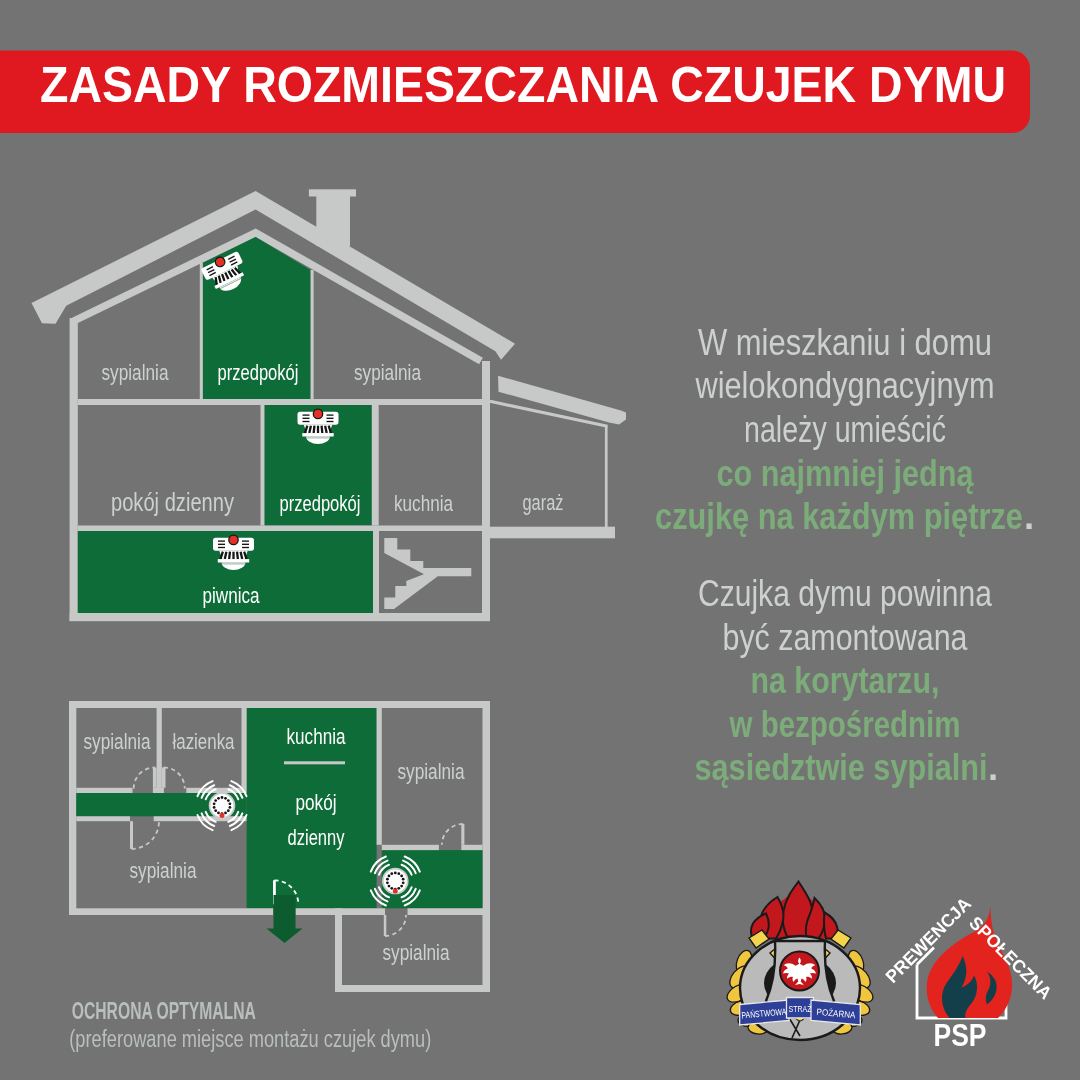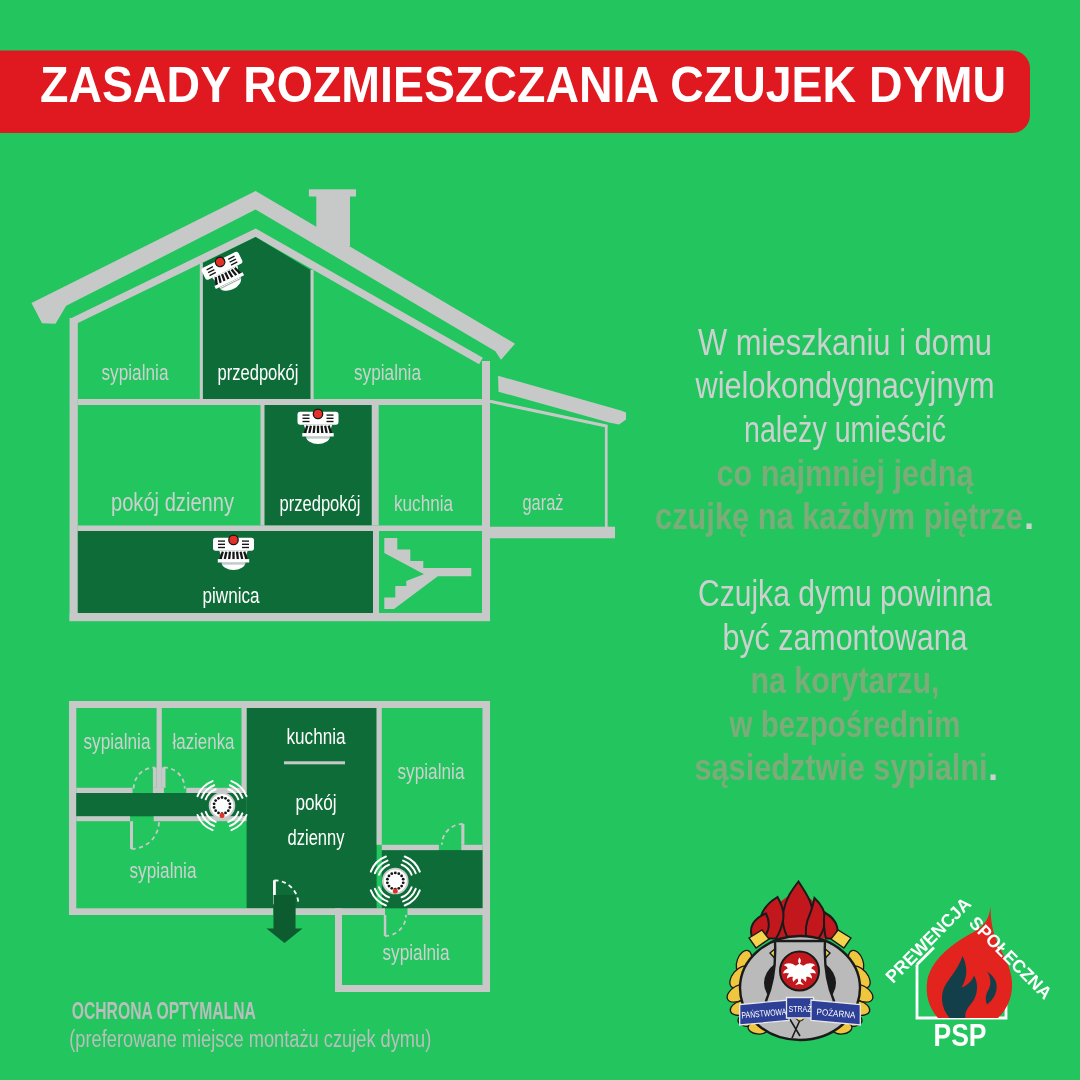--- a/index.html
+++ b/index.html
@@ -1,7 +1,7 @@
 <!DOCTYPE html>
 <html><head><meta charset="utf-8"><style>
 html,body{margin:0;padding:0}
-.stage{position:relative;width:1080px;height:1080px;background:#22c55e;overflow:hidden;font-family:"Liberation Sans",sans-serif}
+.stage{position:relative;width:1080px;height:1080px;background:#737373;overflow:hidden;font-family:"Liberation Sans",sans-serif}
 </style></head><body>
 <div class="stage">
 <svg width="1080" height="1080" viewBox="0 0 1080 1080" style="transform:translateZ(0)">

